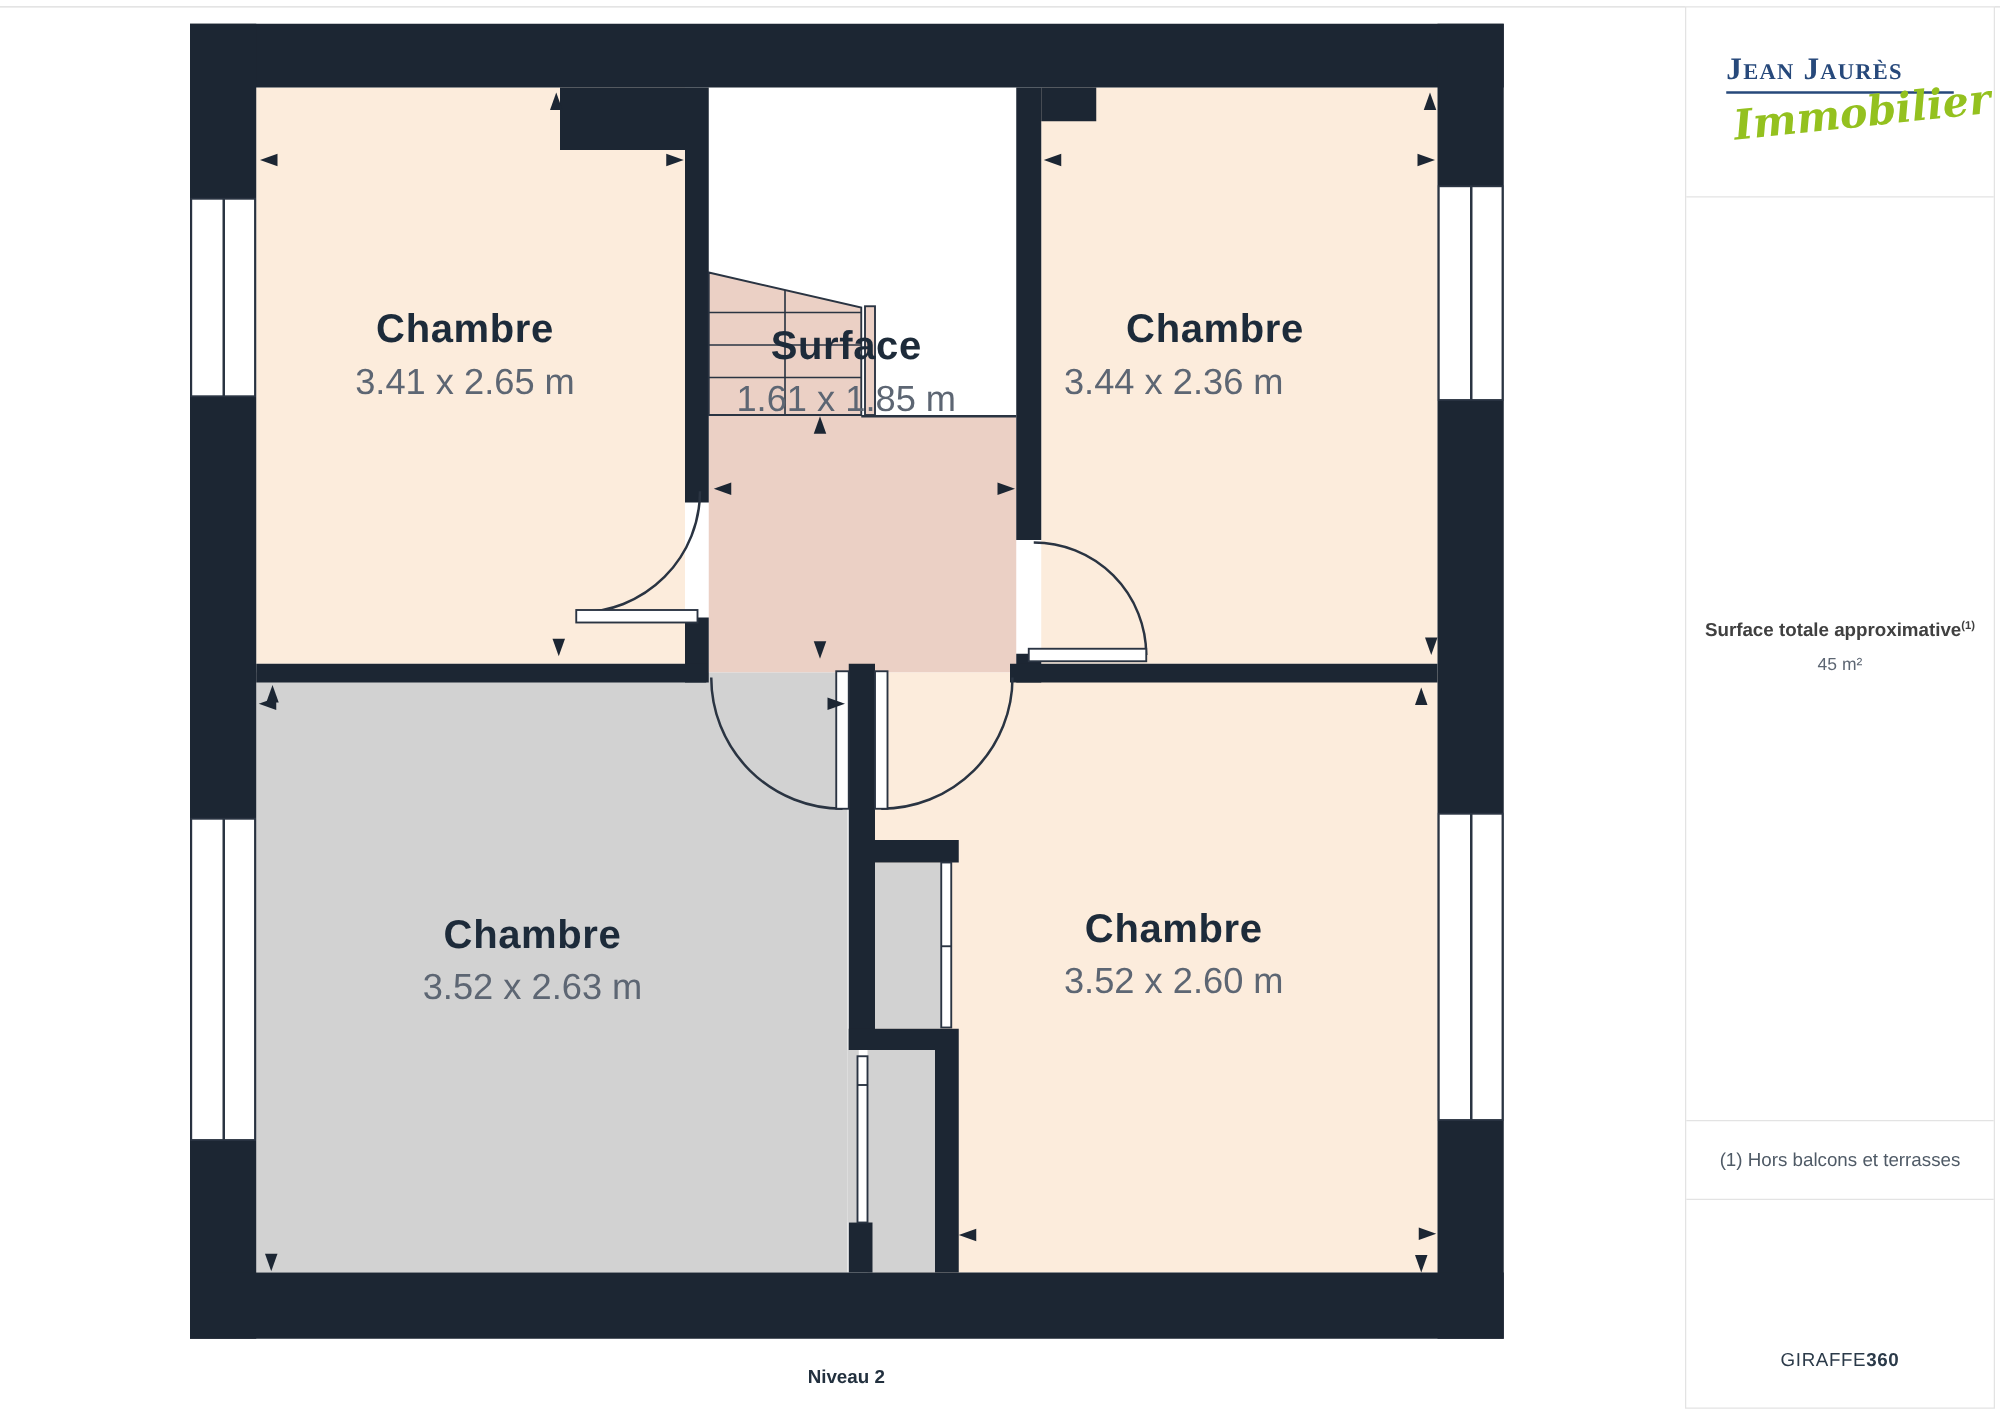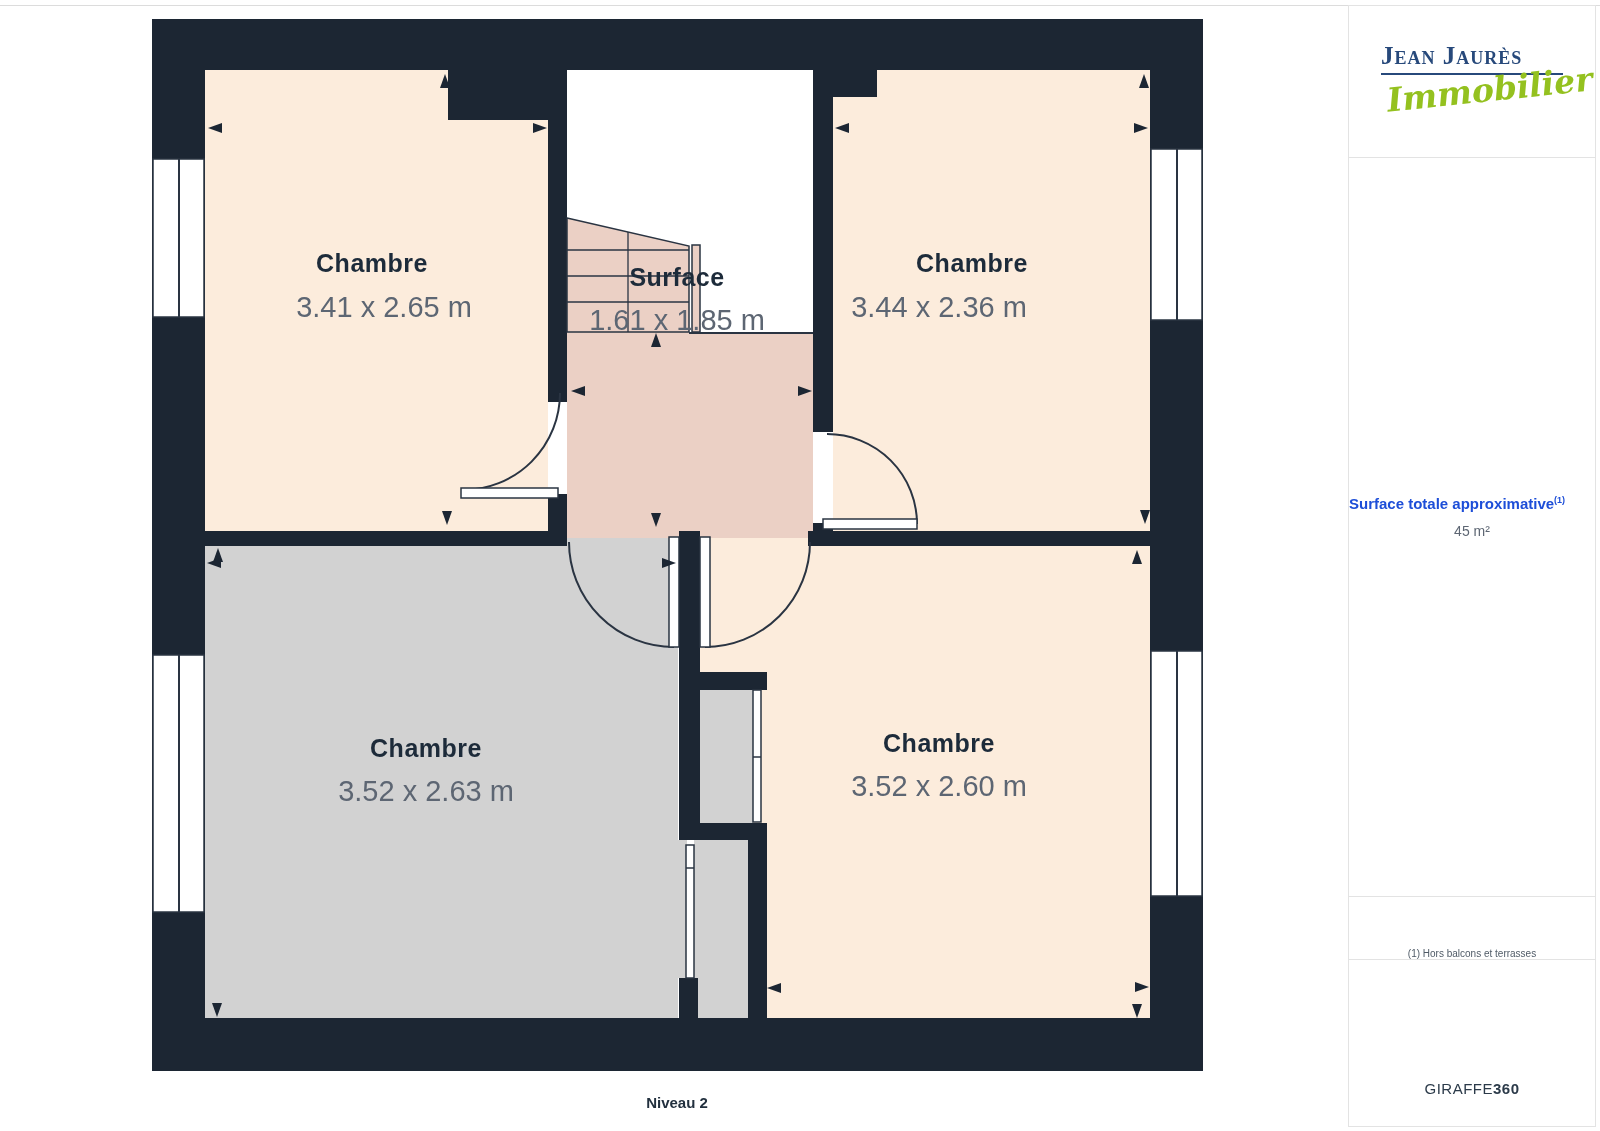--- a/index.html
+++ b/index.html
@@ -24,7 +24,7 @@
   .ar-d{border-left:5px solid transparent;border-right:5px solid transparent;border-top:14px solid var(--wall);}
   
   .rname,.rdims{position:absolute;transform:translate(-50%,-50%);white-space:nowrap;text-align:center;}
-  .rname{font-size:25px;font-weight:700;color:var(--ink);letter-spacing:.5px;}
+  .rname{font-size:32px;font-weight:700;color:var(--ink);letter-spacing:.5px;}
   .rdims{font-size:29px;font-weight:400;color:var(--dim);}
   .floor-label{position:absolute;transform:translate(-50%,-50%);font-size:15px;font-weight:700;color:#22303e;}
   

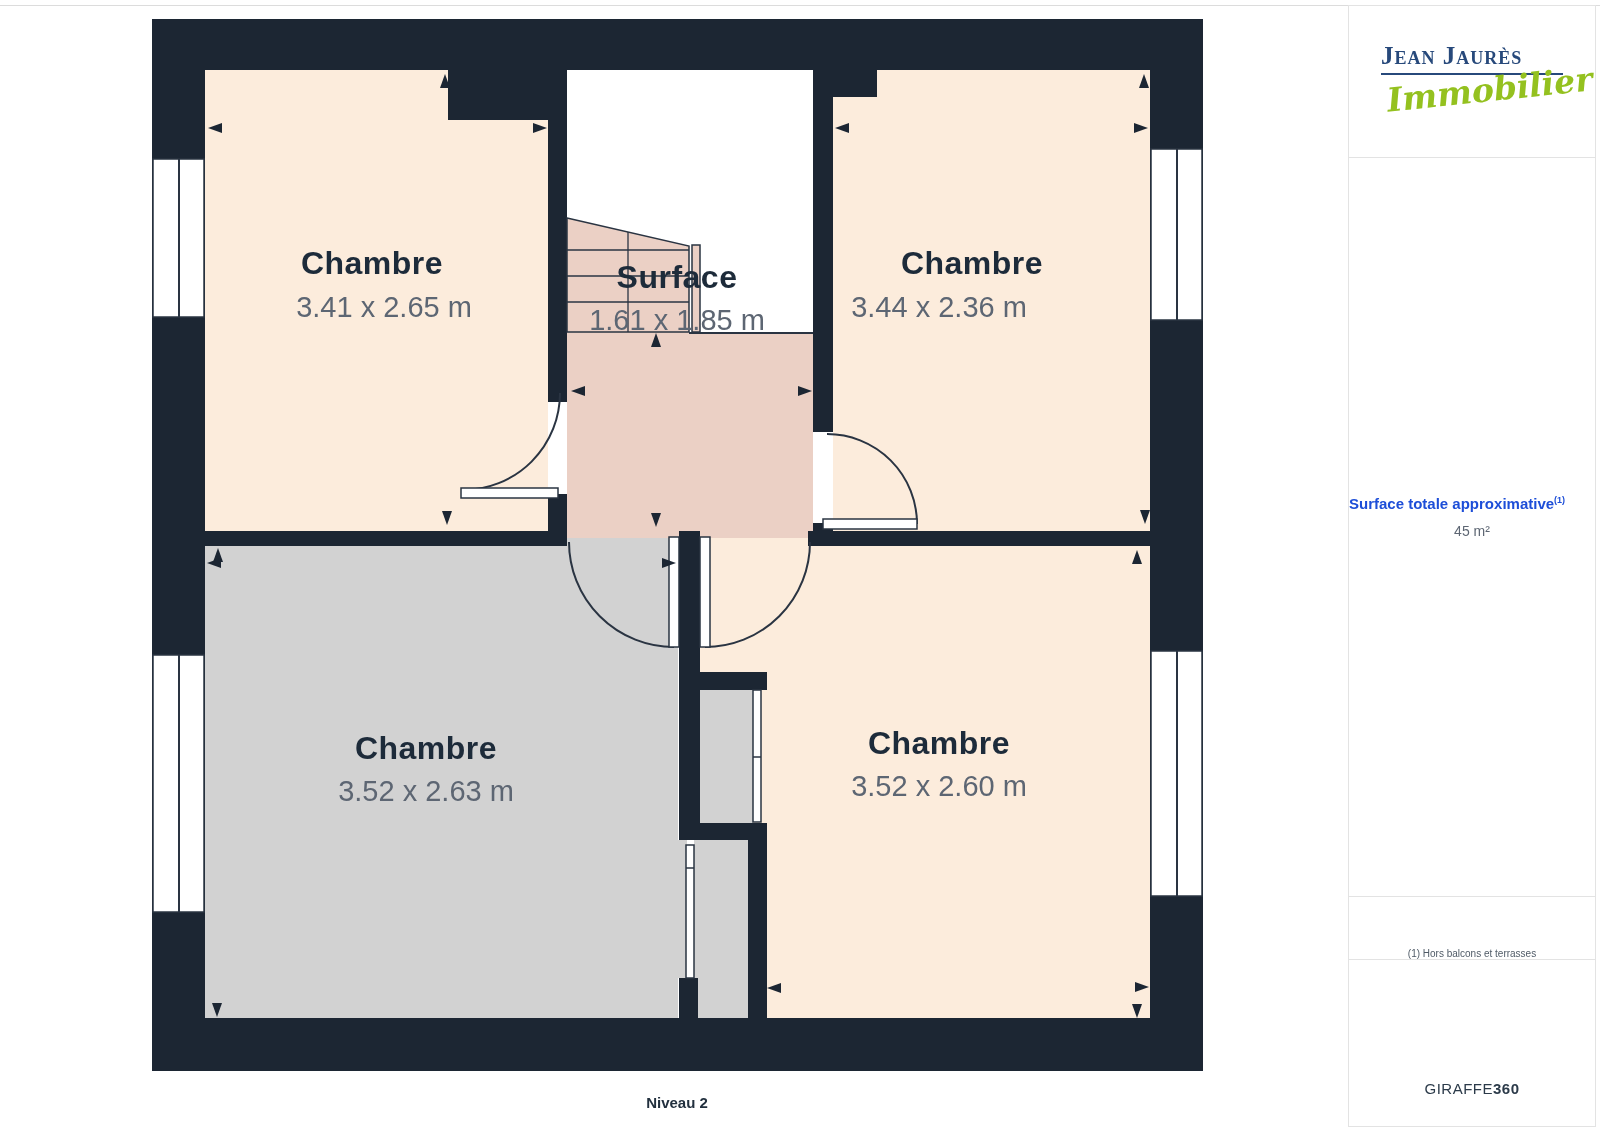--- a/index.html
+++ b/index.html
@@ -159,7 +159,7 @@
   <div class="ar ar-d" style="left:1132px;top:1004px;"></div>
 
   <div class="rname" style="left:372px;top:263px;">Chambre</div>
-  <div class="rdims" style="left:372px;top:307px;margin-left:12px;">3.41 x 2.65 m</div>
+  <div class="rdims" style="left:372px;top:307px;">3.41 x 2.65 m</div>
 
   <div class="rname" style="left:972px;top:263px;">Chambre</div>
   <div class="rdims" style="left:939px;top:307px;">3.44 x 2.36 m</div>

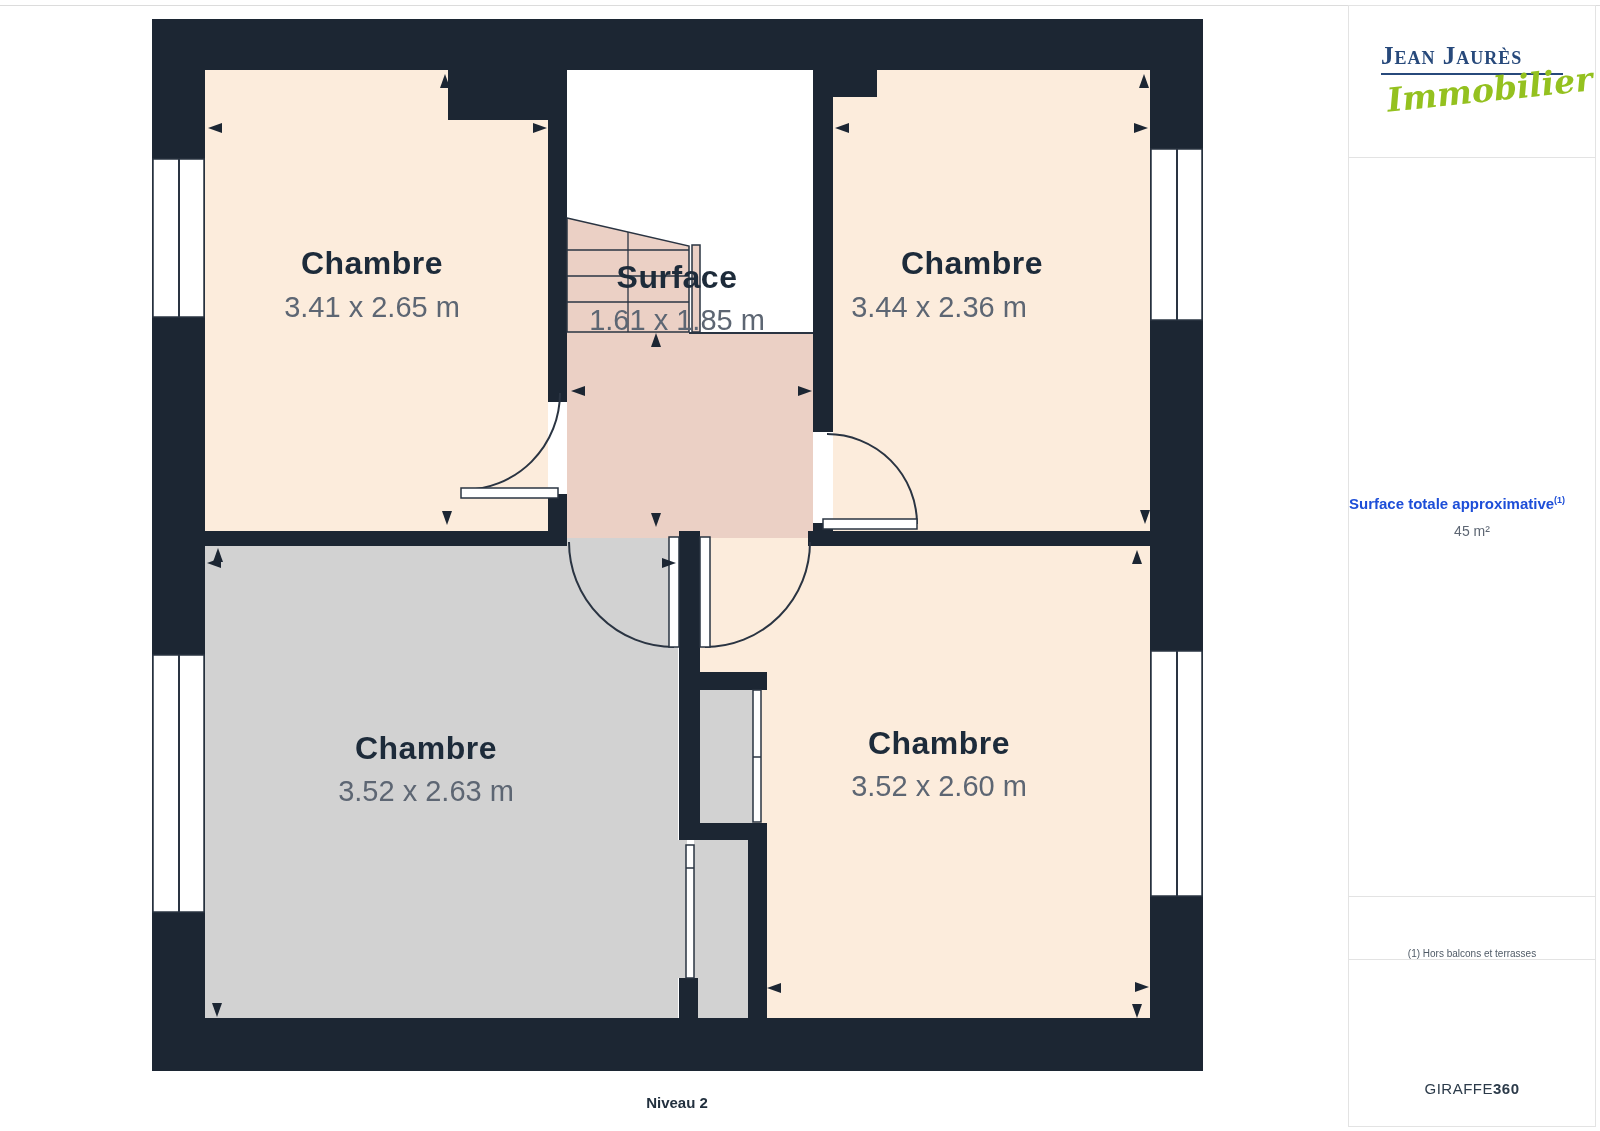--- a/index.html
+++ b/index.html
@@ -36,7 +36,7 @@
   .logo-rule{height:2px;background:var(--navy);margin-top:3px;width:182px;}
   .logo-tag{font-family:"DejaVu Serif",serif;font-style:italic;font-weight:700;font-size:33px;
             color:var(--green);transform:rotate(-6deg);transform-origin:left top;margin-top:6px;margin-left:4px;}
-  .surf-title{position:absolute;left:0;top:489px;width:100%;text-align:left;font-size:15px;font-weight:700;color:#1d4ed8;}
+  .surf-title{position:absolute;left:0;top:489px;width:100%;text-align:center;font-size:15px;font-weight:700;color:#404040;}
   .surf-title sup{font-size:9px;}
   .surf-value{position:absolute;left:0;top:517px;width:100%;text-align:center;font-size:14px;color:var(--dim);}
   .footnote{position:absolute;left:0;top:942px;width:100%;text-align:center;font-size:10px;color:var(--muted);}

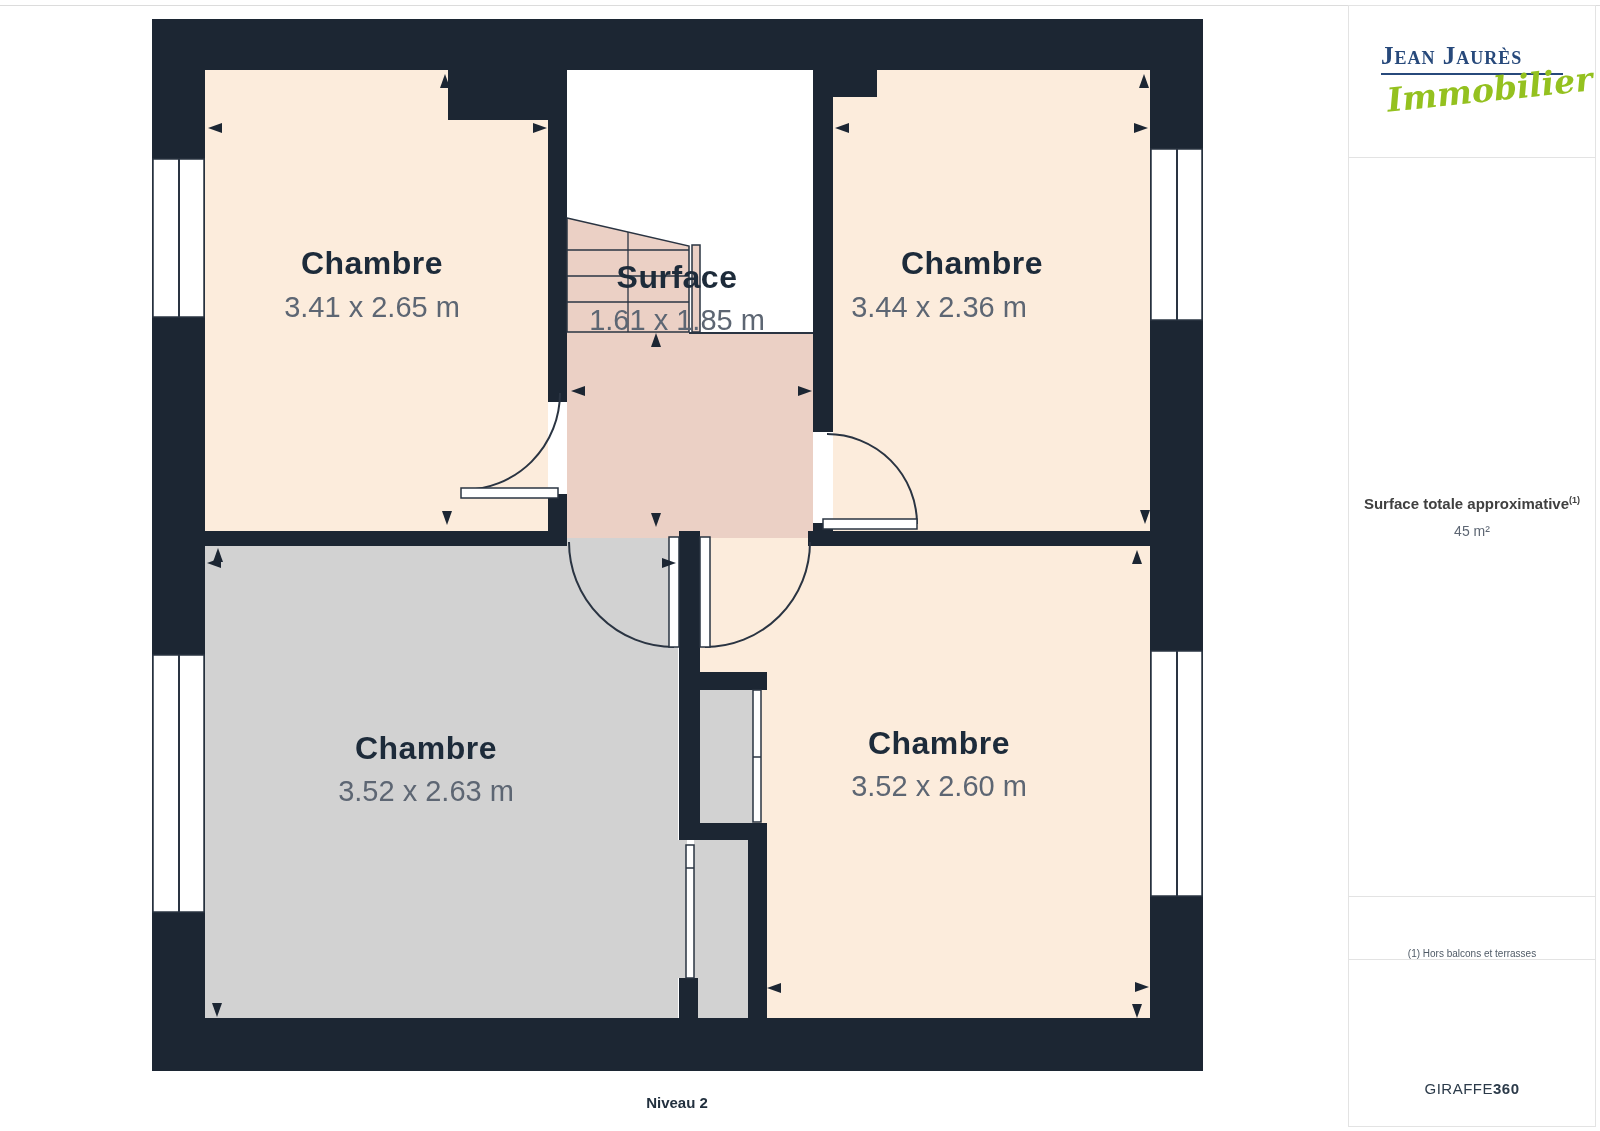--- a/index.html
+++ b/index.html
@@ -39,7 +39,7 @@
   .surf-title{position:absolute;left:0;top:489px;width:100%;text-align:center;font-size:15px;font-weight:700;color:#404040;}
   .surf-title sup{font-size:9px;}
   .surf-value{position:absolute;left:0;top:517px;width:100%;text-align:center;font-size:14px;color:var(--dim);}
-  .footnote{position:absolute;left:0;top:942px;width:100%;text-align:center;font-size:10px;color:var(--muted);}
+  .footnote{position:absolute;left:0;top:914px;width:100%;text-align:center;font-size:15px;color:var(--muted);}
   .legal{position:absolute;left:13px;top:972px;width:220px;text-align:center;font-size:12.5px;line-height:1.68;color:var(--muted);}
   .giraffe{position:absolute;left:0;top:1074px;width:100%;text-align:center;font-size:15px;letter-spacing:.5px;color:#2b3a49;}
   .giraffe .b{font-weight:700;}

